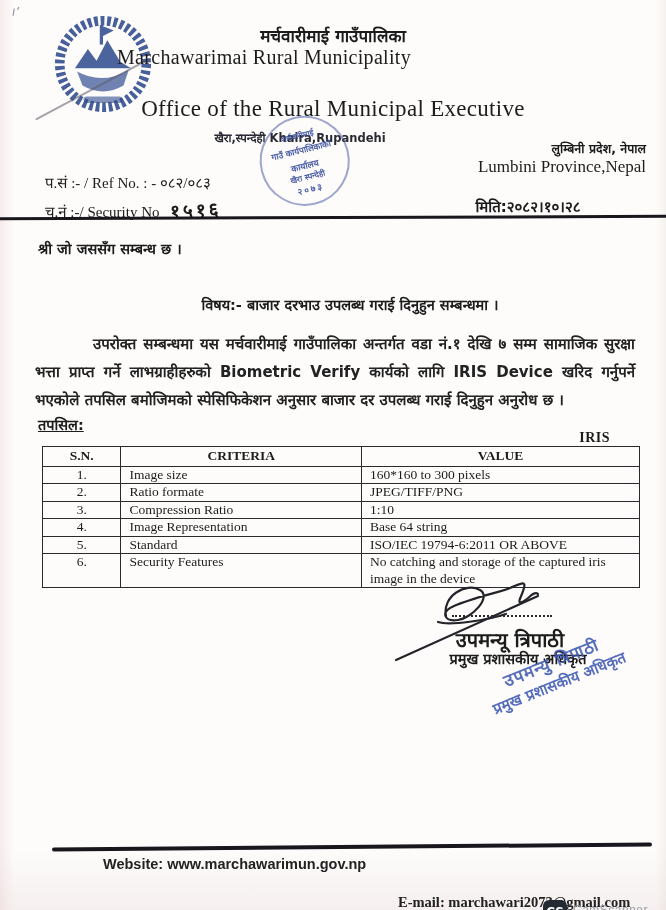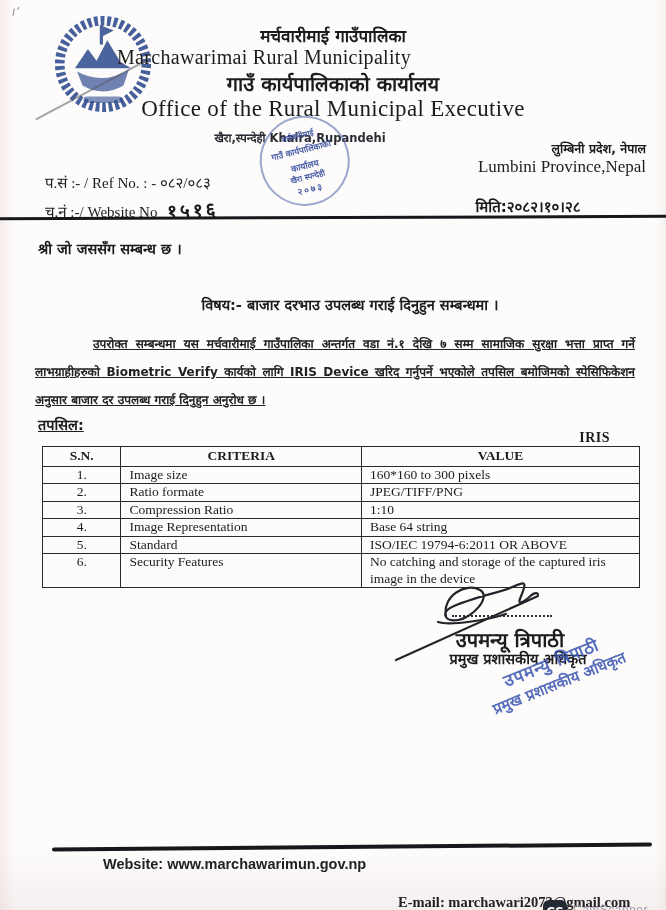--- a/index.html
+++ b/index.html
@@ -104,7 +104,6 @@
 
   <div class="abs h-np1">मर्चवारीमाई गाउँपालिका</div>
   <div class="abs h-en1">Marchawarimai Rural Municipality</div>
-  <div class="abs h-np2">गाउँ कार्यपालिकाको कार्यालय</div>
   <div class="abs h-en2">Office of the Rural Municipal Executive</div>
   <div class="abs h-addr">खैरा,स्पन्देही  Khaira,Rupandehi</div>
 

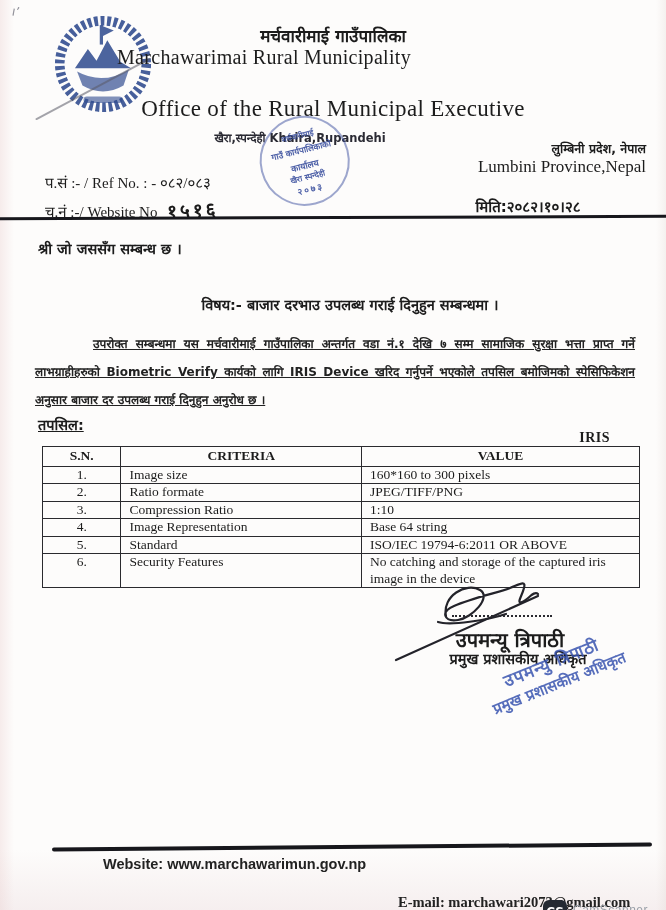--- a/index.html
+++ b/index.html
@@ -120,7 +120,7 @@
   <div class="abs prov-en">Lumbini Province,Nepal</div>
   <div class="abs ref-line">प.सं :- / Ref No. : - ०८२/०८३</div>
   <div class="abs disp-line">
-    <span>च.नं :-/ Website No</span><span class="disp-hand">१५१६</span>
+    <span>च.नं :-/ Security No</span><span class="disp-hand">१५१६</span>
   </div>
   <div class="abs date-line">मिति:२०८२।१०।२८</div>
   <div class="abs head-rule"></div>

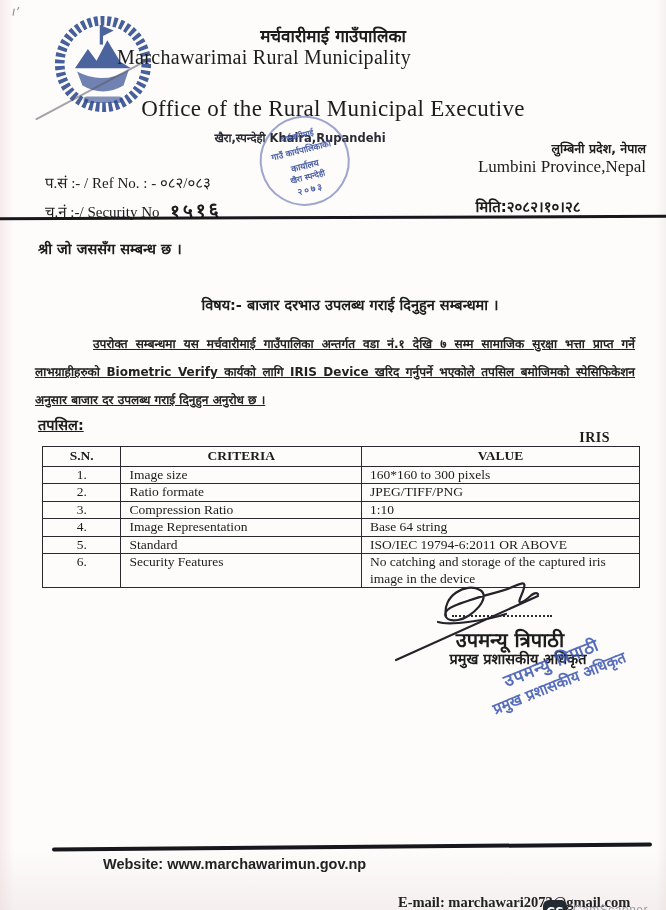--- a/index.html
+++ b/index.html
@@ -50,7 +50,7 @@
   
   .salutation{left:38px;top:238px;font-size:14.5px;font-family:"DejaVu Sans",sans-serif;font-weight:bold;}
   .subject{left:0;top:294px;width:700px;text-align:center;font-size:14.5px;font-family:"DejaVu Sans",sans-serif;font-weight:bold;}
-  .body-par{left:35px;top:330px;width:600px;font-size:12px;line-height:28px;text-align:justify;text-indent:58px;font-family:"DejaVu Sans",sans-serif;font-weight:bold;color:#222;text-decoration:underline;}
+  .body-par{left:35px;top:330px;width:600px;font-size:15px;line-height:28px;text-align:justify;text-indent:58px;font-family:"DejaVu Sans",sans-serif;font-weight:bold;color:#222;}
   .details-label{left:38px;top:414px;font-size:14.5px;font-family:"DejaVu Sans",sans-serif;font-weight:bold;text-decoration:underline;}
 
   

